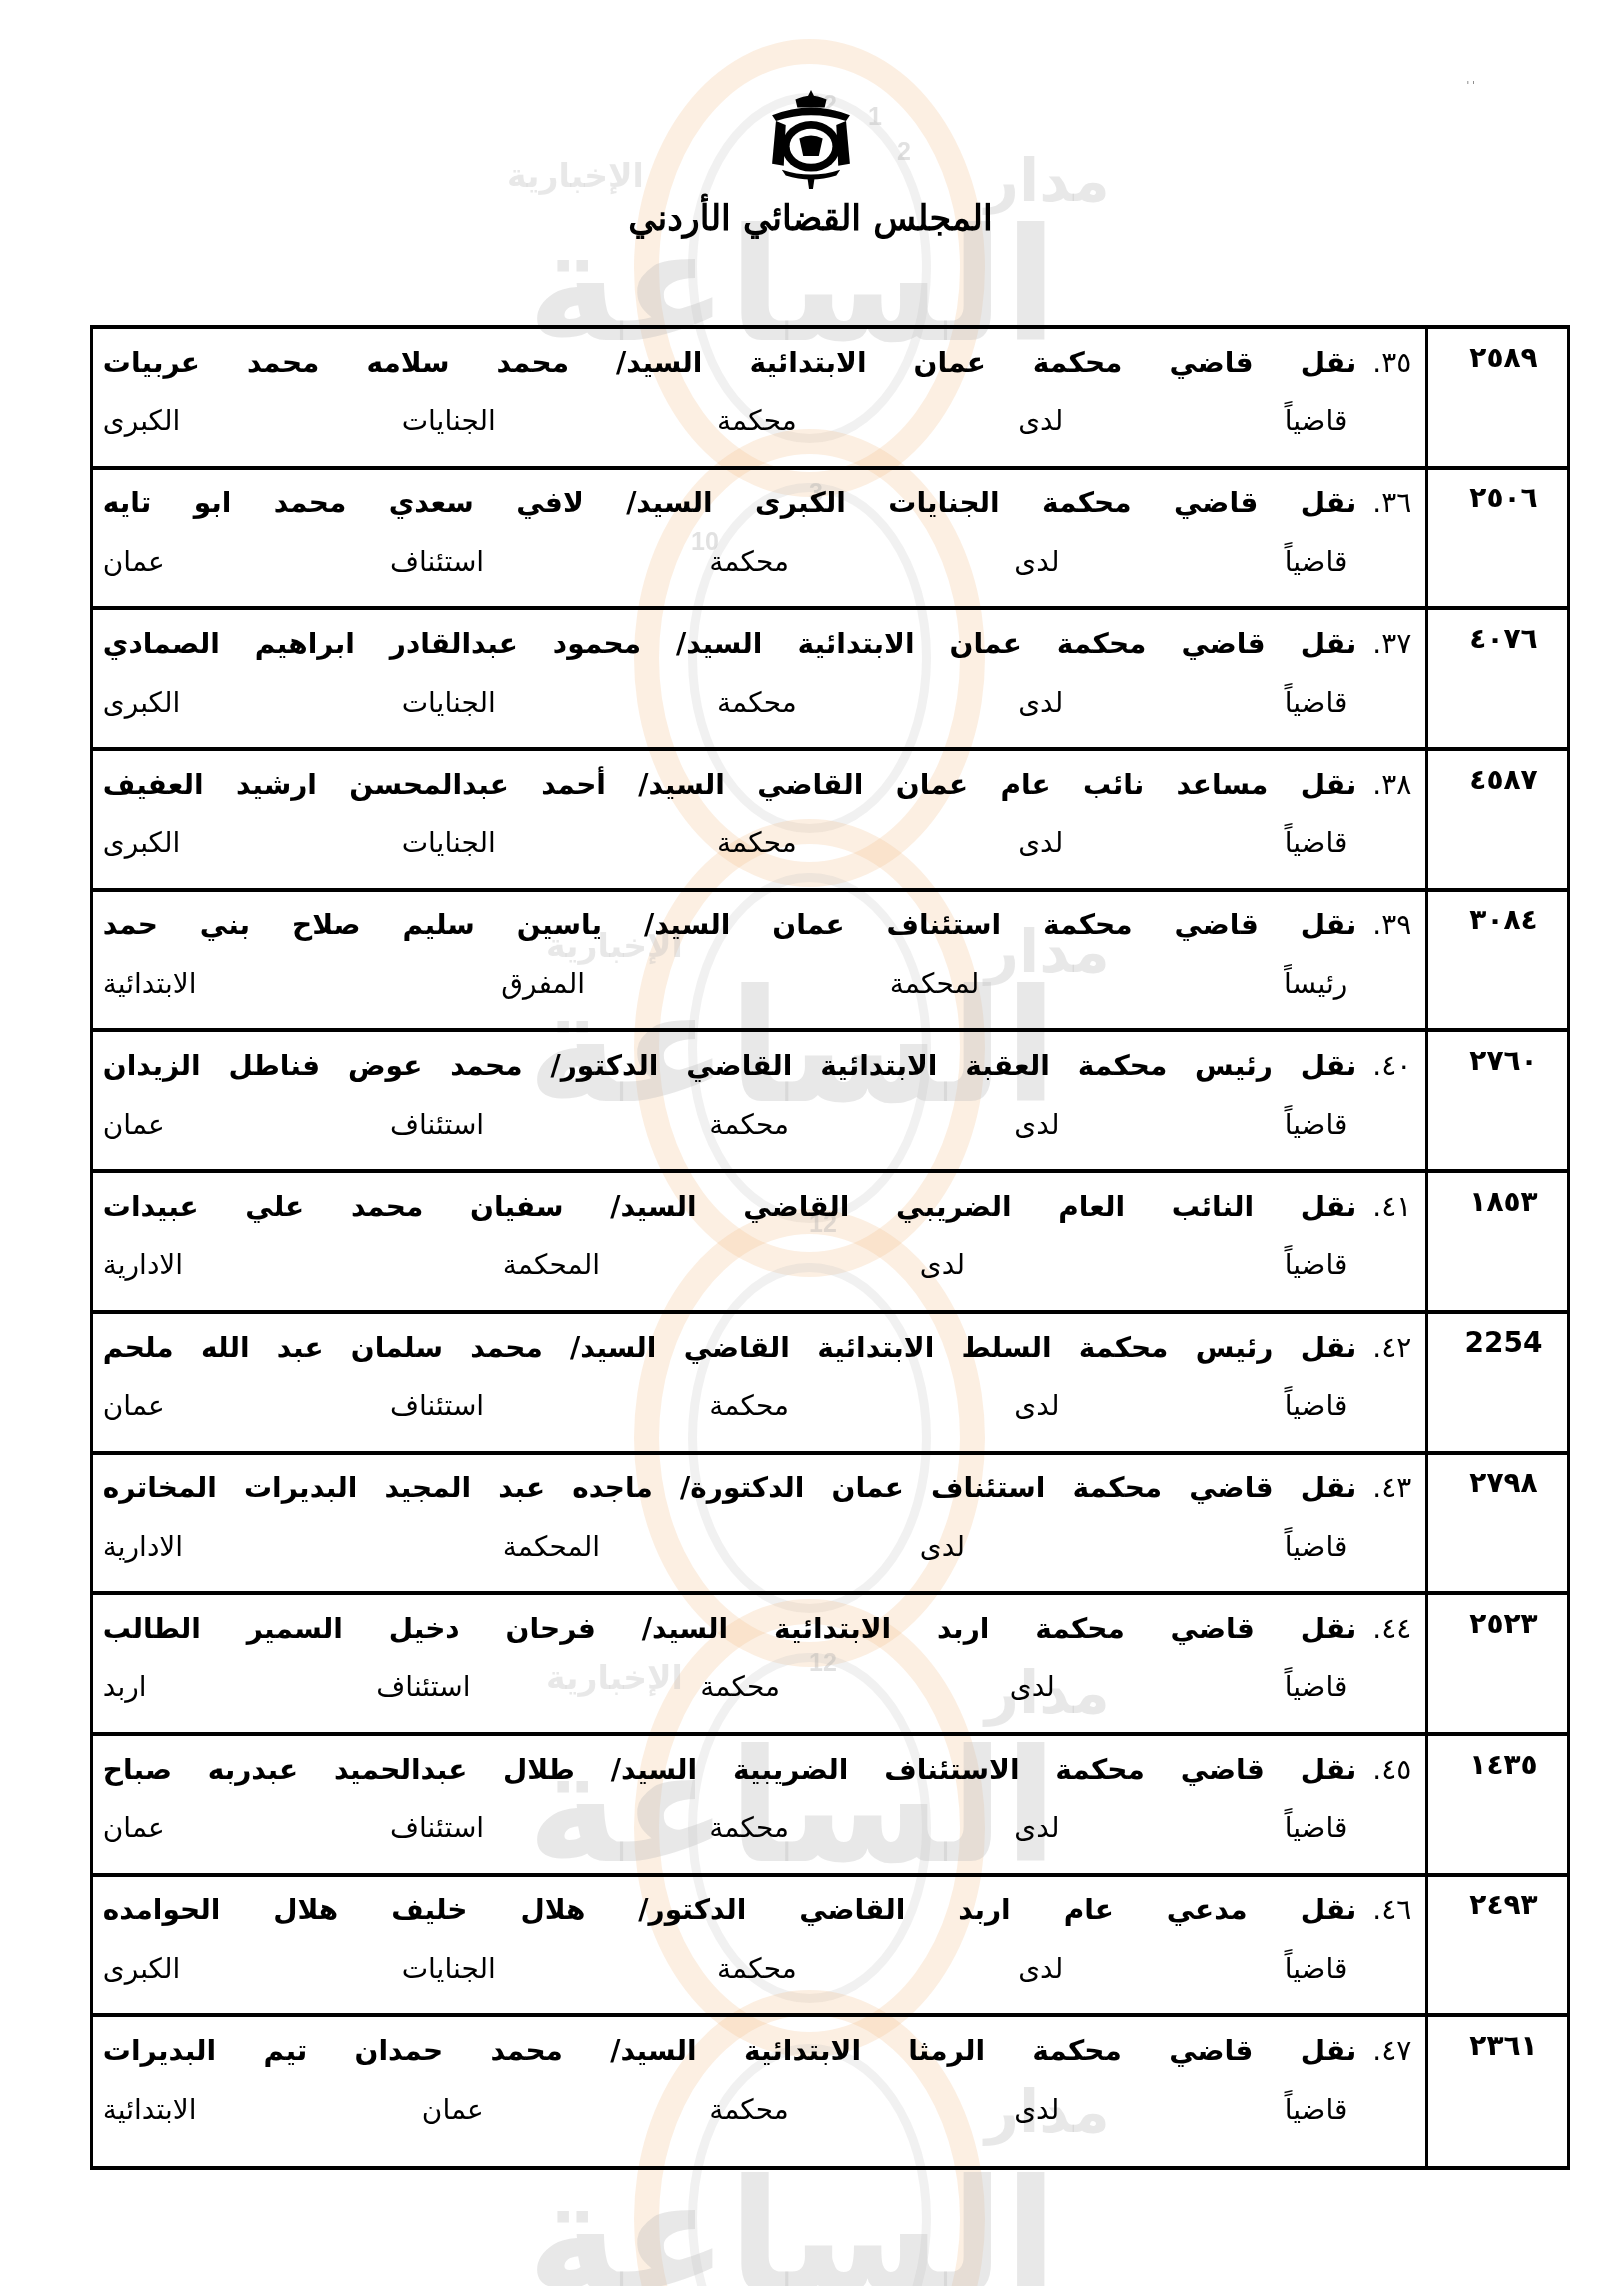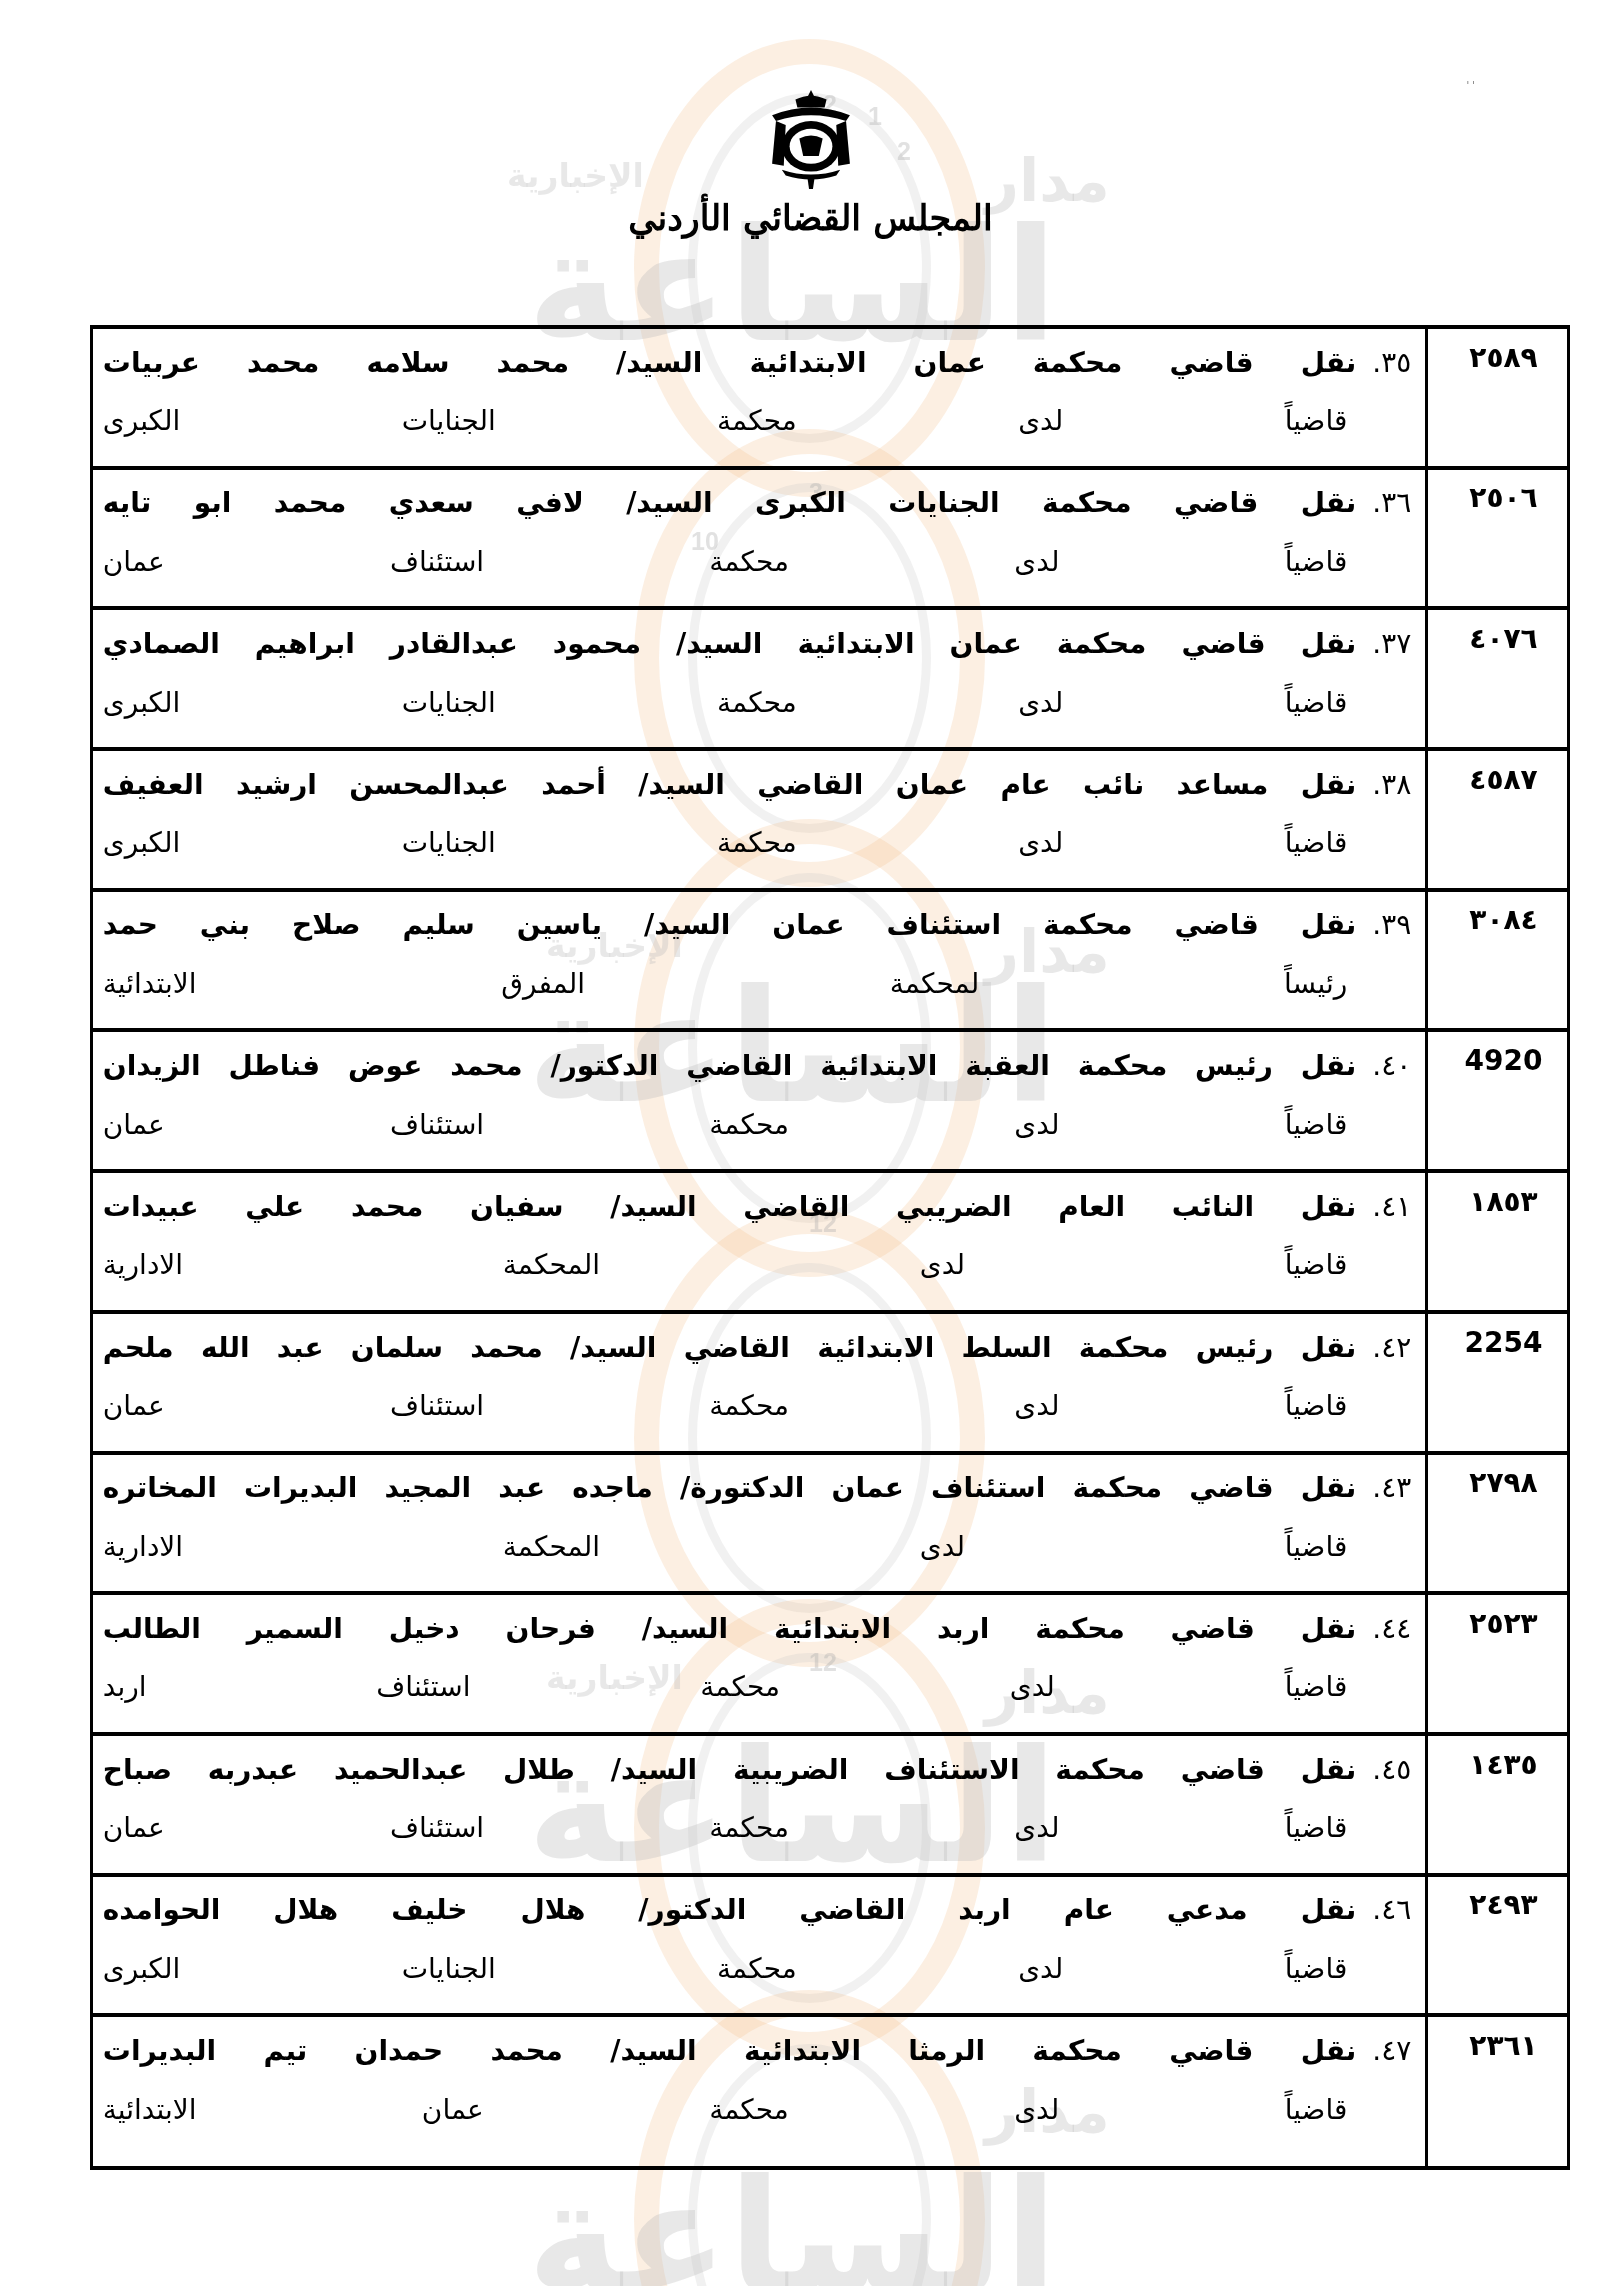--- a/index.html
+++ b/index.html
@@ -254,7 +254,7 @@
         </td>
       </tr>
       <tr>
-        <td class="code">4920</td>
+        <td class="code">٢٧٦٠</td>
         <td class="body">
           <div class="line1">
               <span class="idx">٤٠.</span>

